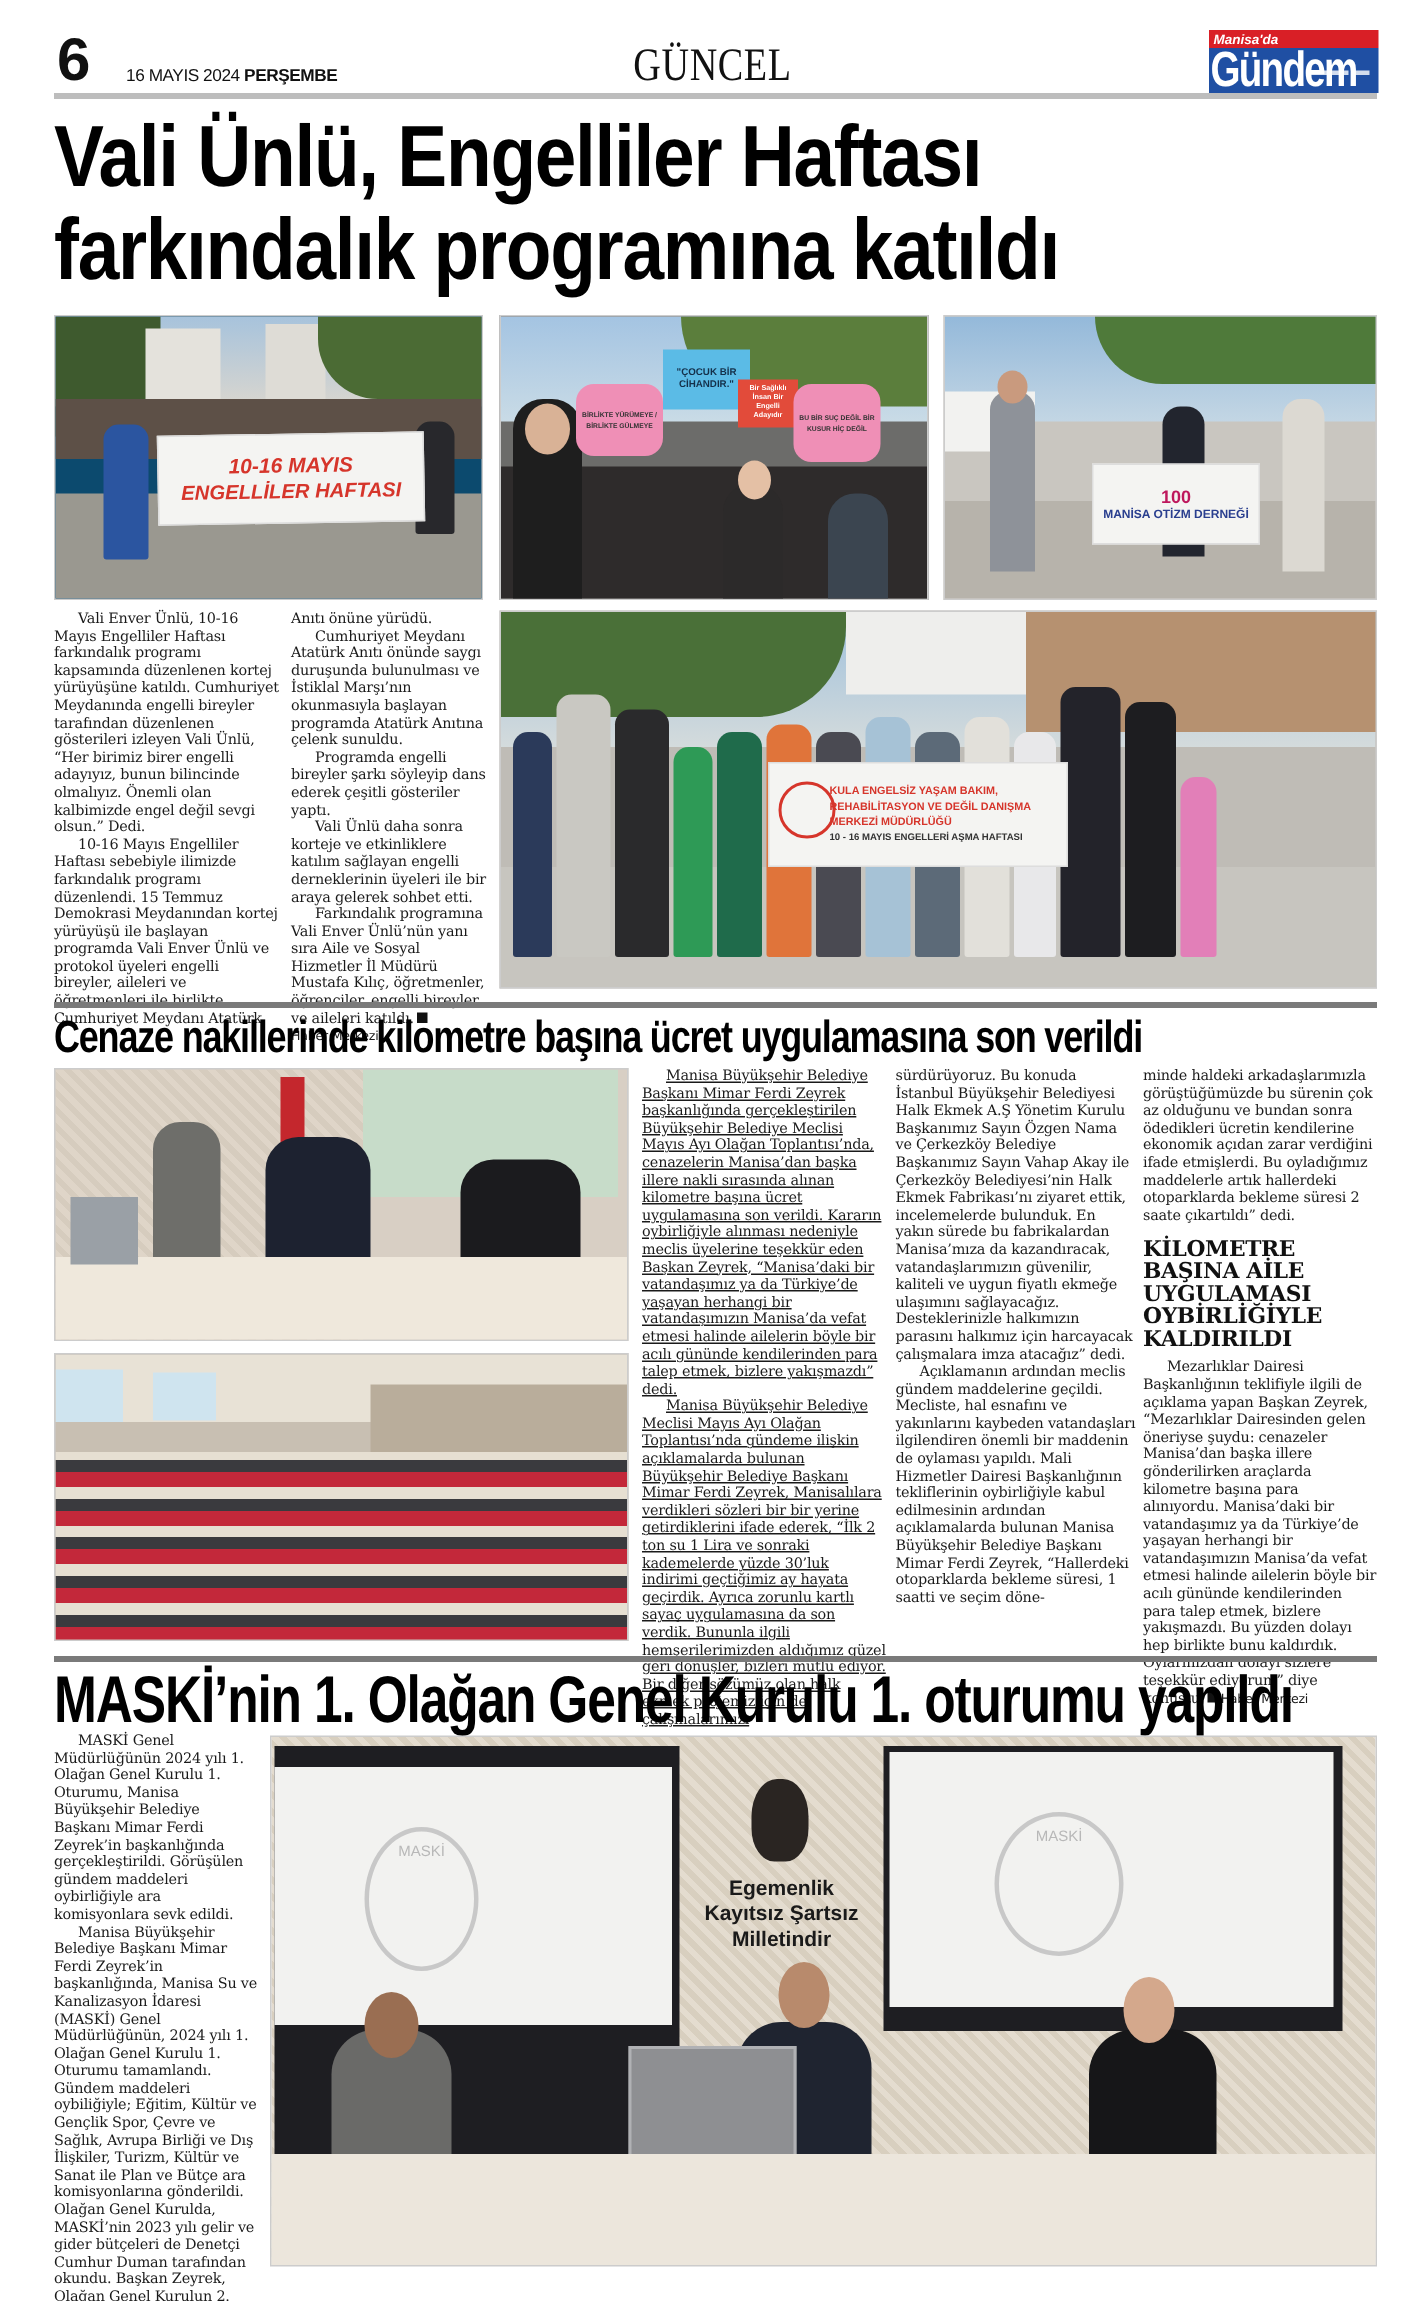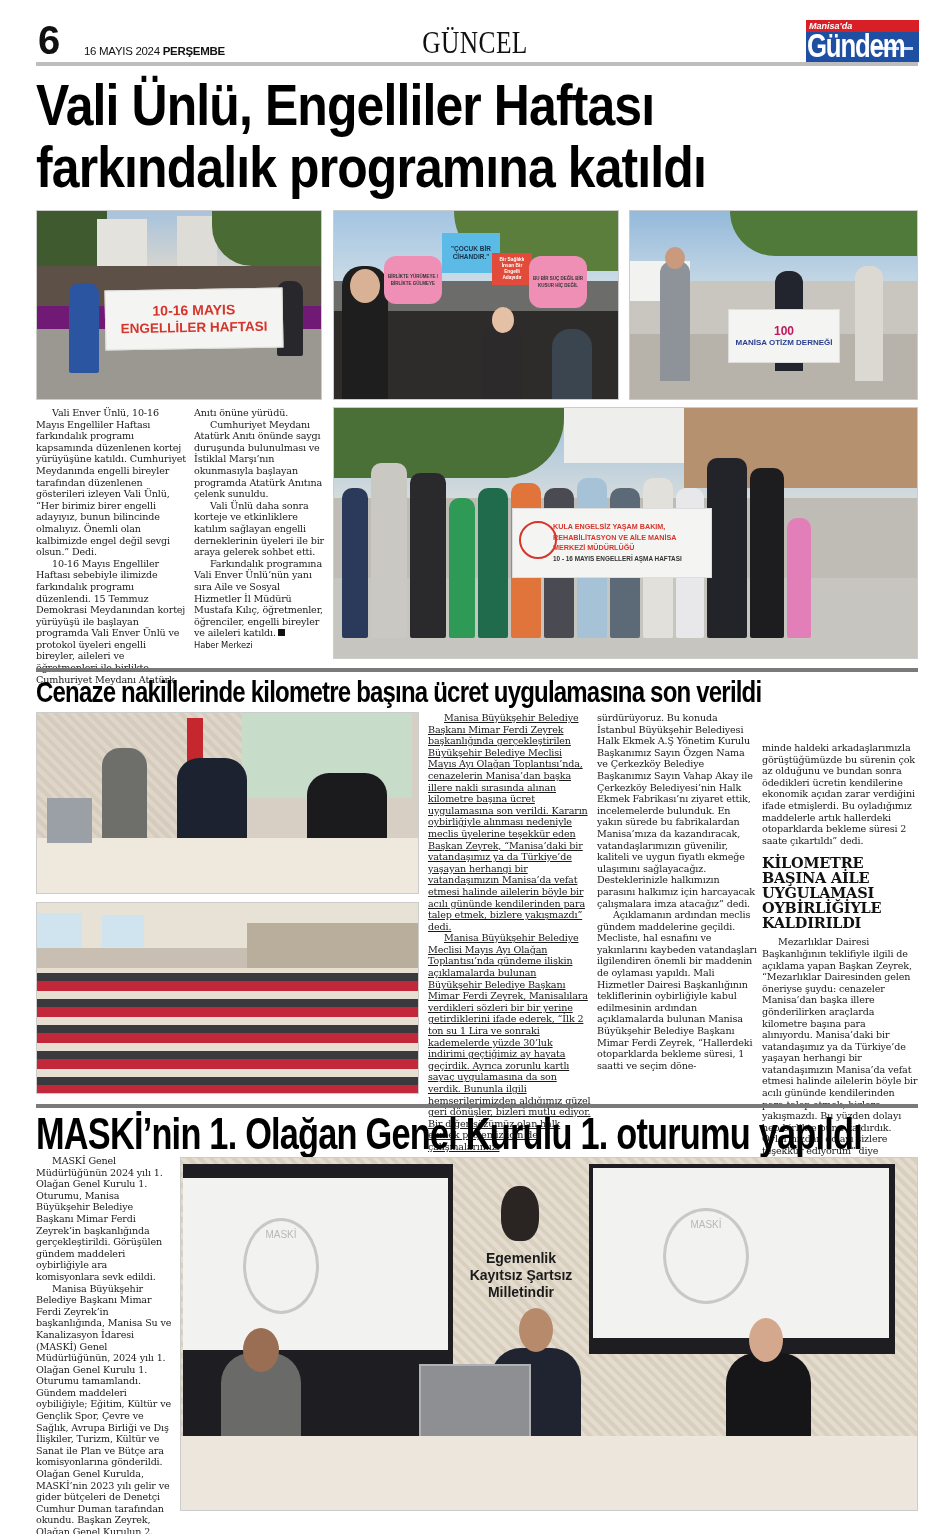--- a/index.html
+++ b/index.html
@@ -70,7 +70,7 @@
 <div class="abs h-big h1a">Vali Ünlü, Engelliler Haftası</div>
 <div class="abs h-big h1b">farkındalık programına katıldı</div>
 
-<div class="abs photo" style="left:36px; top:210px; width:286px; height:190px; background:#701a75;">
+<div class="abs photo" style="left:36px; top:210px; width:286px; height:190px; background:#0c4a6e;font-style:italic;">
   <div class="sky" style="height:60px; background:linear-gradient(#a7c3dc,#d9d6cf);"></div>
   <div style="position:absolute; left:0; top:0; width:70px; height:80px; background:#3e5a2e; border-radius:0 0 40px 0;"></div>
   <div style="position:absolute; left:60px; top:8px; width:50px; height:60px; background:#e4e2dc;"></div>

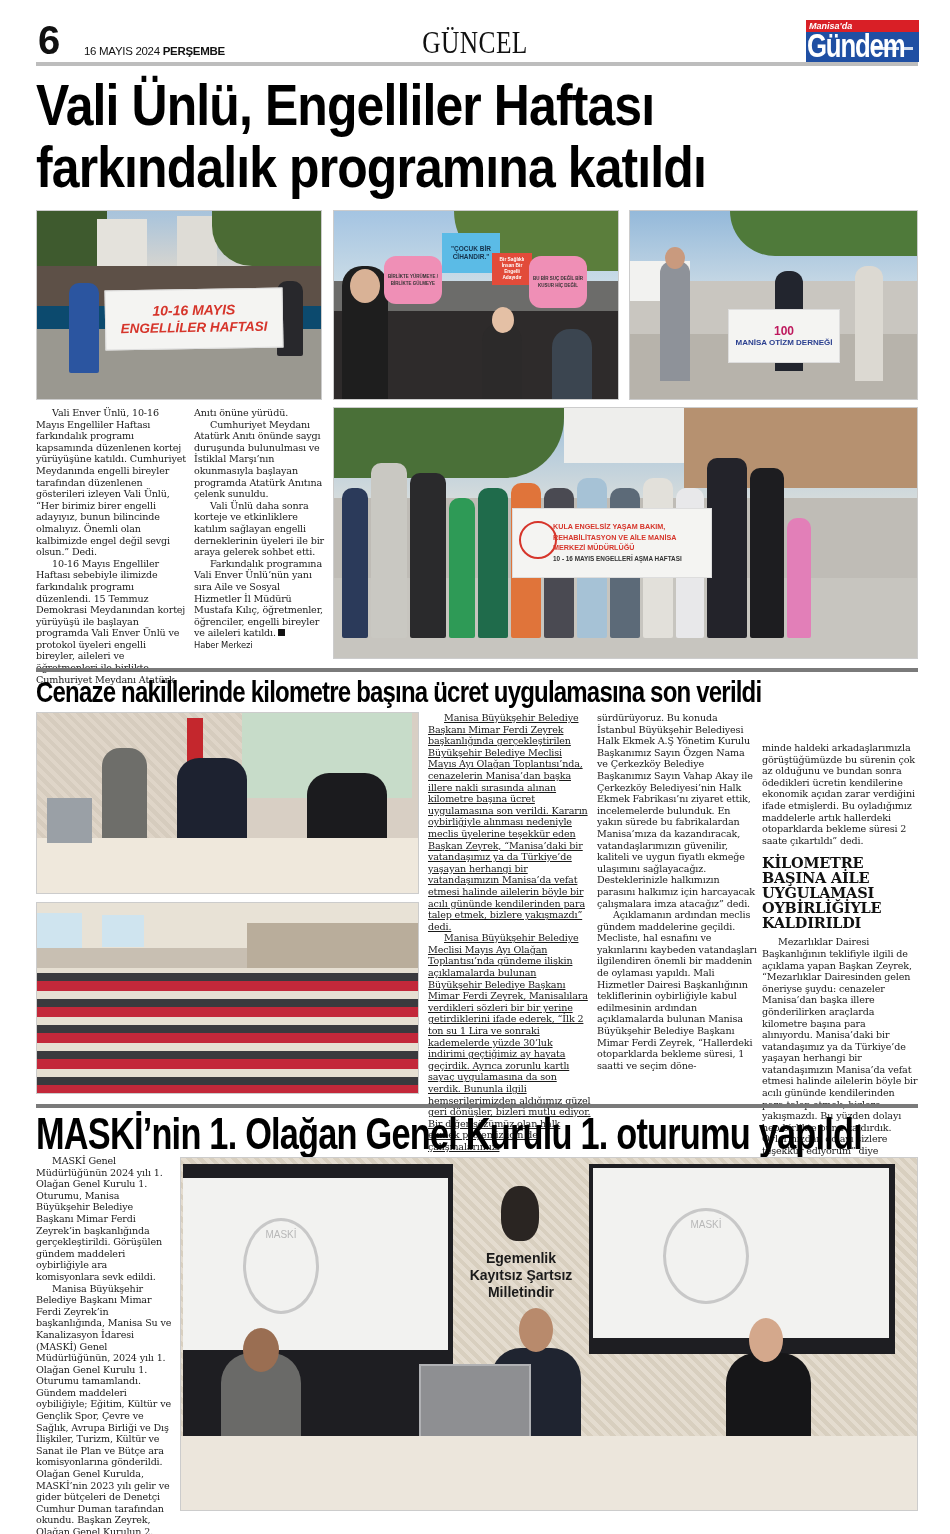--- a/index.html
+++ b/index.html
@@ -131,6 +131,7 @@
 <div class="abs col" style="left:194px; top:407px; width:134px;">
   <p class="noindent">Anıtı önüne yürüdü.</p>
   <p>Cumhuriyet Meydanı Atatürk Anıtı önünde saygı duruşunda bulunulması ve İstiklal Marşı’nın okunmasıyla başlayan programda Atatürk Anıtına çelenk sunuldu.</p>
+  <p>Programda engelli bireyler şarkı söyleyip dans ederek çeşitli gösteriler yaptı.</p>
   <p>Vali Ünlü daha sonra korteje ve etkinliklere katılım sağlayan engelli derneklerinin üyeleri ile bir araya gelerek sohbet etti.</p>
   <p><span>Farkındalık programına Vali Enver Ünlü’nün yanı sıra Aile ve Sosyal Hizmetler İl Müdürü Mustafa Kılıç, öğretmenler, öğrenciler, engelli bireyler ve aileleri katıldı.</span><span class="sq"></span></p>
   <p class="noindent"><span class="byline">Haber Merkezi</span></p>

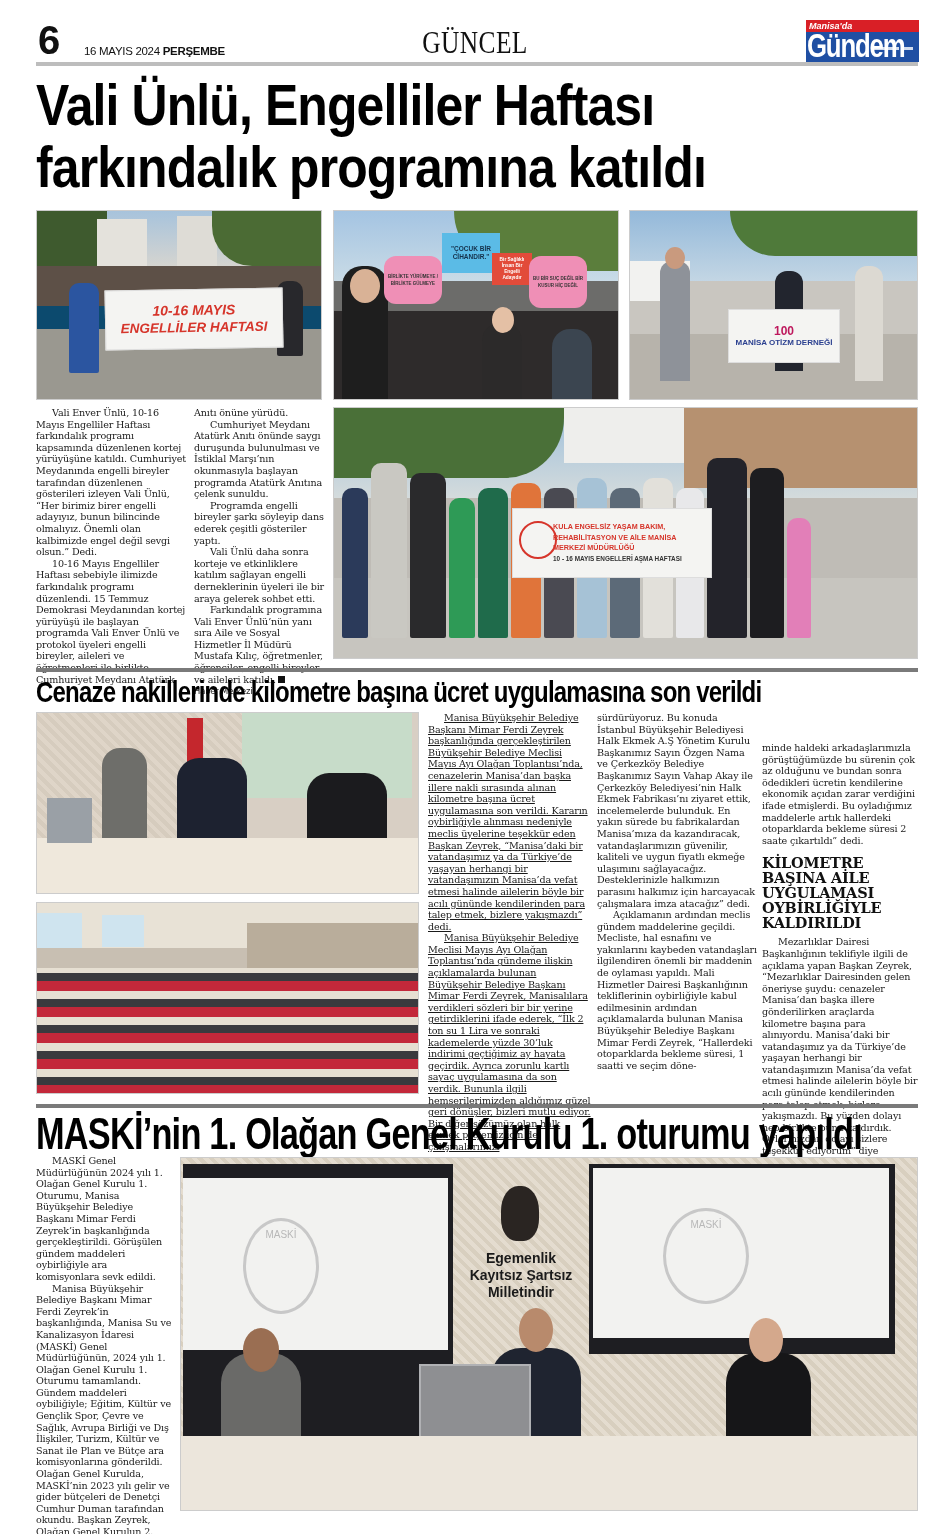--- a/index.html
+++ b/index.html
@@ -162,7 +162,7 @@
   <div class="banner" style="left:178px; top:100px; width:200px; height:70px; font-size:7.2px; line-height:10.5px; padding-left:40px; text-align:left;">
     <div style="position:absolute; left:6px; top:12px; width:38px; height:38px; border:2px solid #d6352b; border-radius:50%;"></div>
     <div>KULA ENGELSİZ YAŞAM BAKIM,</div>
-    <div>REHABİLİTASYON VE AİLE MANİSA</div>
+    <div>REHABİLİTASYON VE DEĞİL DANIŞMA</div>
     <div>MERKEZİ MÜDÜRLÜĞÜ</div>
     <div style="color:#333; font-size:6.4px;">10 - 16 MAYIS ENGELLERİ AŞMA HAFTASI</div>
   </div>

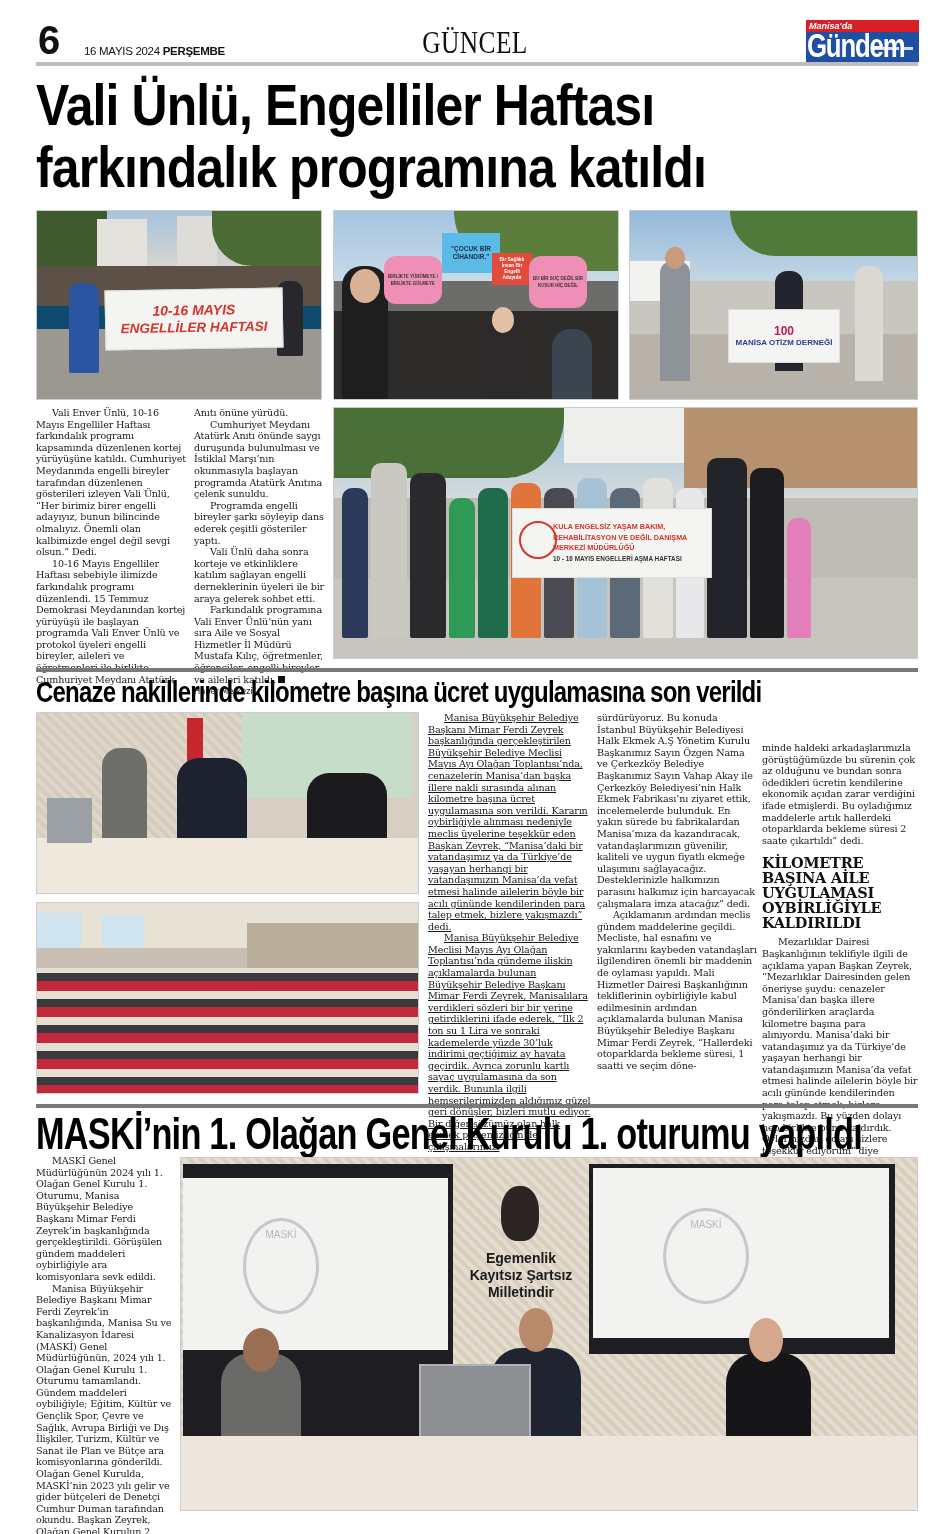--- a/index.html
+++ b/index.html
@@ -199,7 +199,7 @@
   <p class="noindent">sürdürüyoruz. Bu konuda İstanbul Büyükşehir Belediyesi Halk Ekmek A.Ş Yönetim Kurulu Başkanımız Sayın Özgen Nama ve Çerkezköy Belediye Başkanımız Sayın Vahap Akay ile Çerkezköy Belediyesi’nin Halk Ekmek Fabrikası’nı ziyaret ettik, incelemelerde bulunduk. En yakın sürede bu fabrikalardan Manisa’mıza da kazandıracak, vatandaşlarımızın güvenilir, kaliteli ve uygun fiyatlı ekmeğe ulaşımını sağlayacağız. Desteklerinizle halkımızın parasını halkımız için harcayacak çalışmalara imza atacağız” dedi.</p>
   <p>Açıklamanın ardından meclis gündem maddelerine geçildi. Mecliste, hal esnafını ve yakınlarını kaybeden vatandaşları ilgilendiren önemli bir maddenin de oylaması yapıldı. Mali Hizmetler Dairesi Başkanlığının tekliflerinin oybirliğiyle kabul edilmesinin ardından açıklamalarda bulunan Manisa Büyükşehir Belediye Başkanı Mimar Ferdi Zeyrek, “Hallerdeki otoparklarda bekleme süresi, 1 saatti ve seçim döne-</p>
 </div>
-<div class="abs col" style="left:762px; top:712px; width:156px;margin-top:30px;">
+<div class="abs col" style="left:762px; top:712px; width:156px;">
   <p class="noindent">minde haldeki arkadaşlarımızla görüştüğümüzde bu sürenin çok az olduğunu ve bundan sonra ödedikleri ücretin kendilerine ekonomik açıdan zarar verdiğini ifade etmişlerdi. Bu oyladığımız maddelerle artık hallerdeki otoparklarda bekleme süresi 2 saate çıkartıldı” dedi.</p>
   <div class="subhead">KİLOMETRE BAŞINA AİLE UYGULAMASI OYBİRLİĞİYLE KALDIRILDI</div>
   <p><span>Mezarlıklar Dairesi Başkanlığının teklifiyle ilgili de açıklama yapan Başkan Zeyrek, “Mezarlıklar Dairesinden gelen öneriyse şuydu: cenazeler Manisa’dan başka illere gönderilirken araçlarda kilometre başına para alınıyordu. Manisa’daki bir vatandaşımız ya da Türkiye’de yaşayan herhangi bir vatandaşımızın Manisa’da vefat etmesi halinde ailelerin böyle bir acılı gününde kendilerinden para talep etmek, bizlere yakışmazdı. Bu yüzden dolayı hep birlikte bunu kaldırdık. Oylarınızdan dolayı sizlere teşekkür ediyorum” diye konuştu.</span><span class="sq"></span><span class="byline">Haber Merkezi</span></p>

